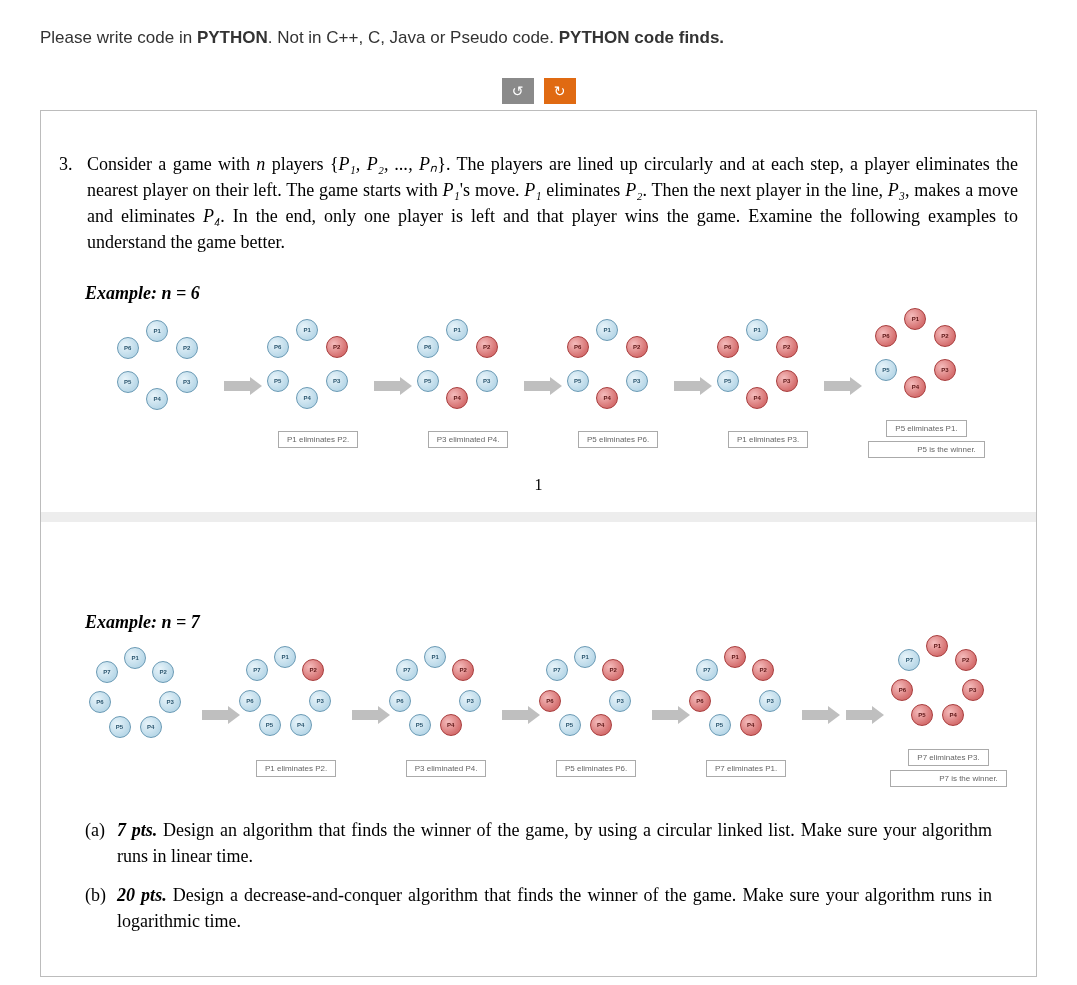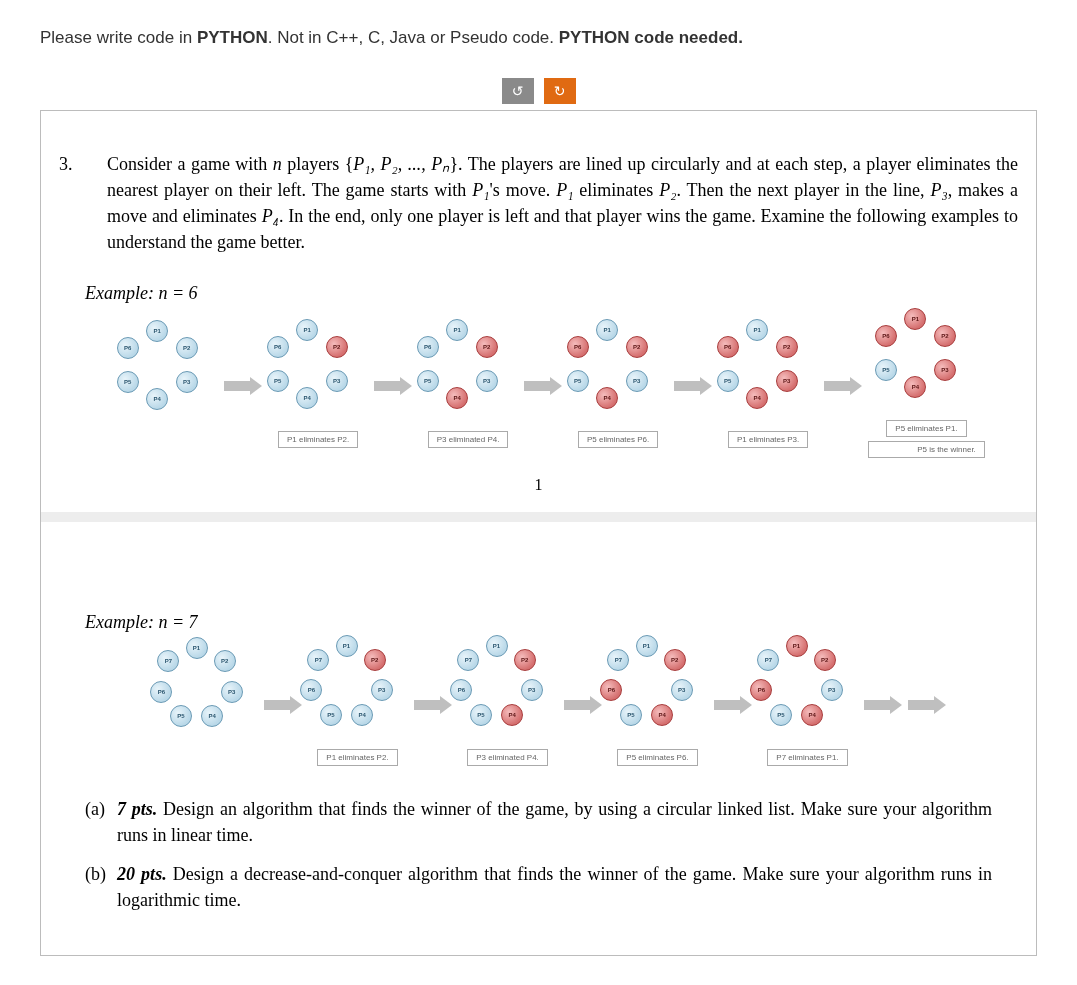--- a/index.html
+++ b/index.html
@@ -166,7 +166,7 @@
 <div class="outer">
 
   <div class="instruction">
-    <span>Please write code in </span><b>PYTHON</b><span>. Not in C++, C, Java or Pseudo code. </span><b>PYTHON code needed.</b>
+    <span>Please write code in </span><b>PYTHON</b><span>. Not in C++, C, Java or Pseudo code. </span><b>PYTHON code finds.</b>
   </div>
 
   <div class="button-row">

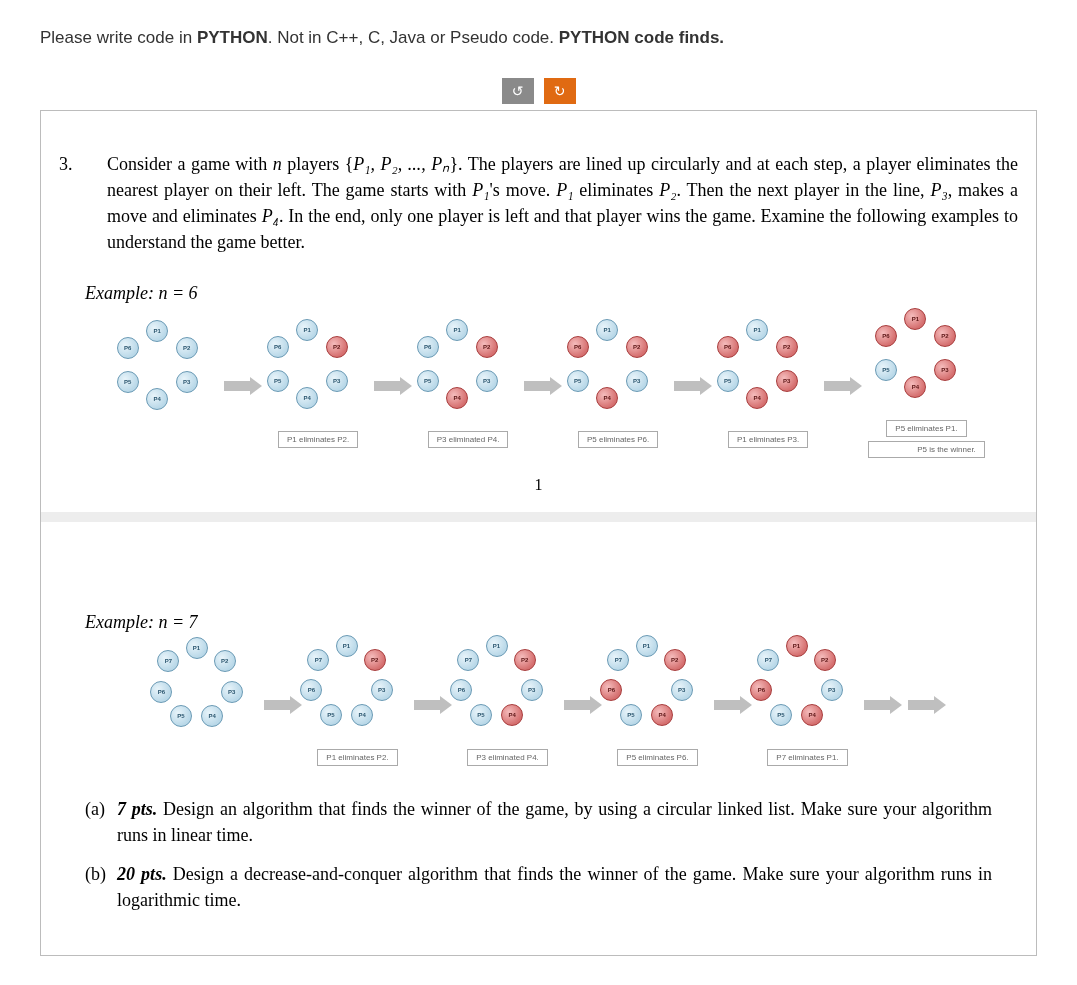--- a/index.html
+++ b/index.html
@@ -52,7 +52,7 @@
     display: flex;
   }
   .q-num { width: 28px; flex: 0 0 28px; }
-  .q-txt { flex: 1; text-align: justify; margin-left: 20px; }
+  .q-txt { flex: 1; text-align: justify; }
   .q-txt .it { font-style: italic; }
   .example-hdr {
     font-style: italic;

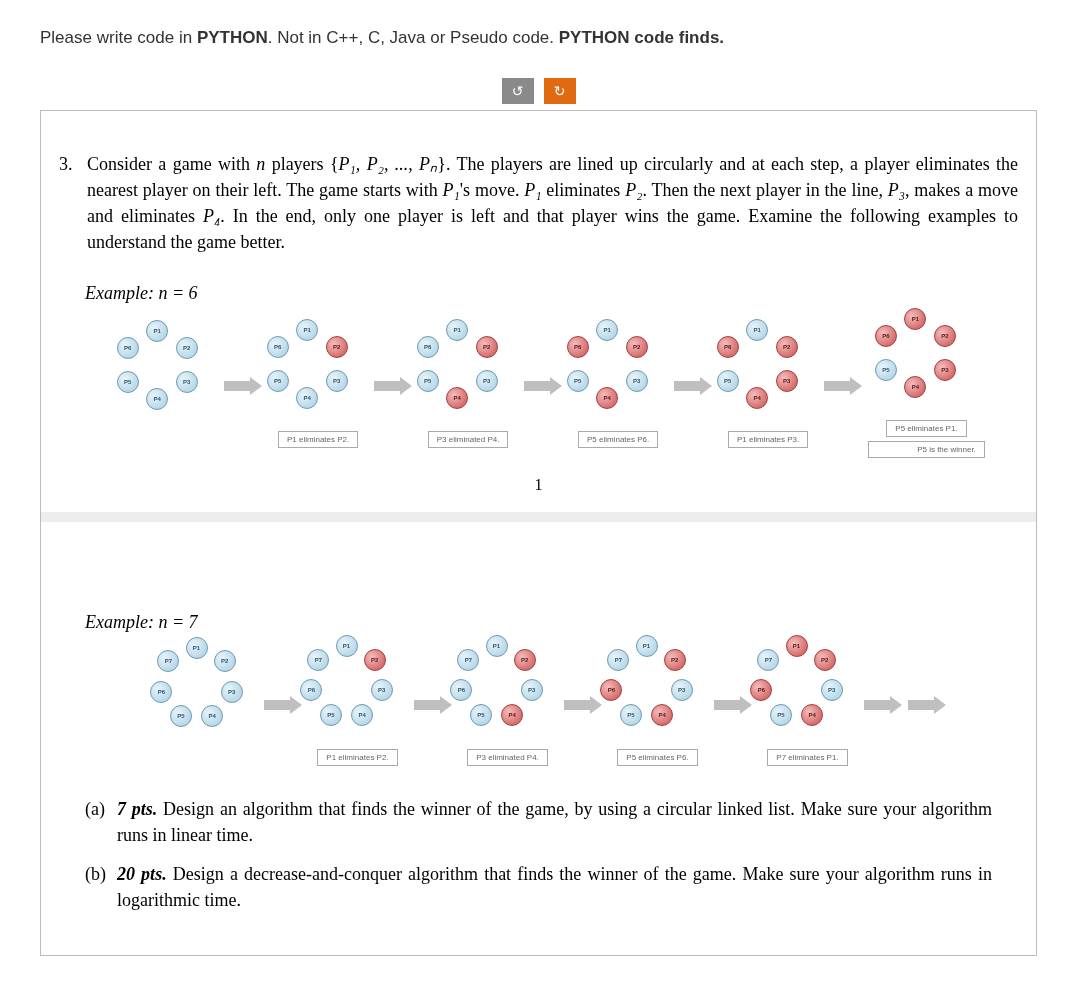--- a/index.html
+++ b/index.html
@@ -56,7 +56,7 @@
   .q-txt .it { font-style: italic; }
   .example-hdr {
     font-style: italic;
-    font-weight: 400;
+    font-weight: 700;
     font-size: 18px;
     margin: 28px 0 10px 26px;
   }

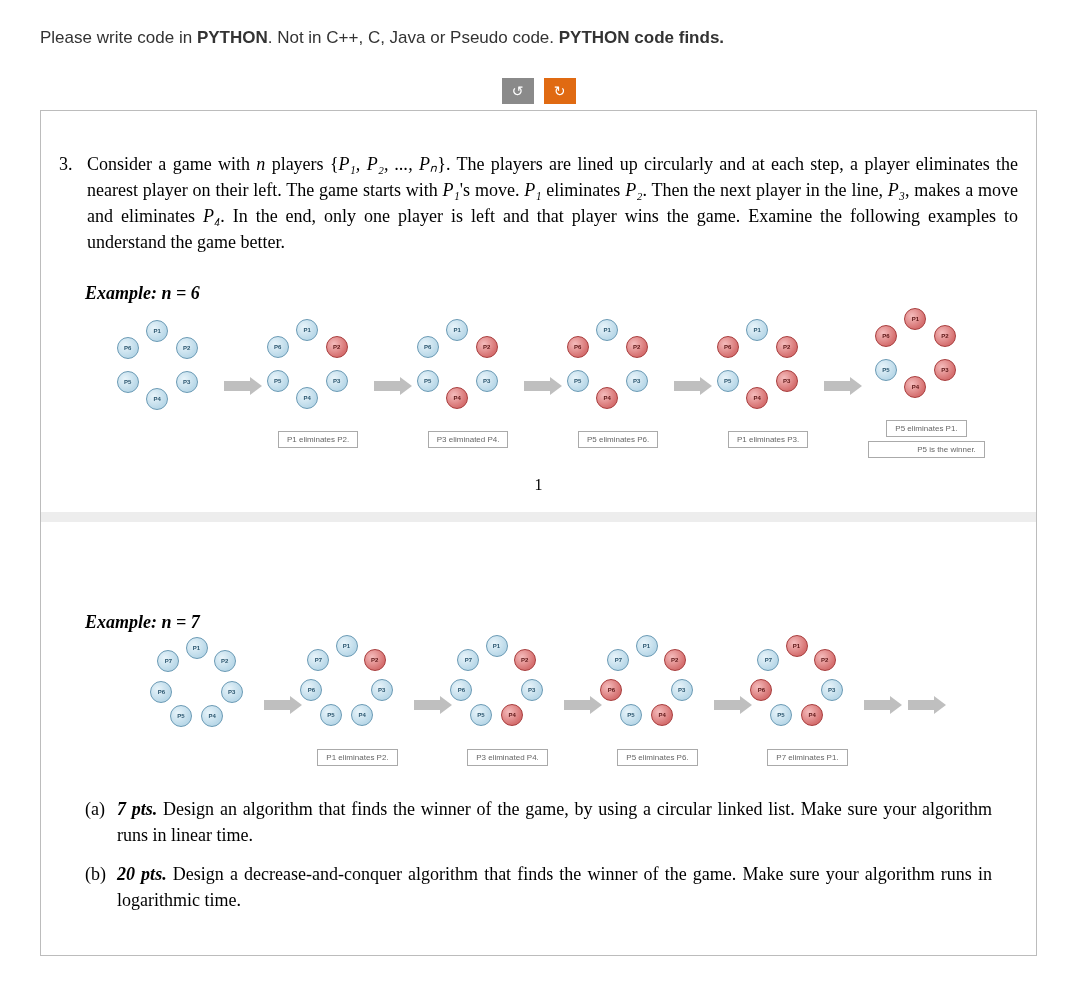--- a/index.html
+++ b/index.html
@@ -335,6 +335,19 @@
         </div>
         <div class="arrow"></div>
         <div class="arrow"></div>
+        <div class="stage">
+          <div class="ring">
+            <div class="node dead" style="left: 50px; top: 14px; transform: translate(-50%, -50%); margin-left: -11px; margin-top: -11px;">P1</div>
+            <div class="node dead" style="left: 78.1459px; top: 27.5544px; transform: translate(-50%, -50%); margin-left: -11px; margin-top: -11px;">P2</div>
+            <div class="node dead" style="left: 85.0974px; top: 58.0108px; transform: translate(-50%, -50%); margin-left: -11px; margin-top: -11px;">P3</div>
+            <div class="node dead" style="left: 65.6198px; top: 82.4349px; transform: translate(-50%, -50%); margin-left: -11px; margin-top: -11px;">P4</div>
+            <div class="node dead" style="left: 34.3802px; top: 82.4349px; transform: translate(-50%, -50%); margin-left: -11px; margin-top: -11px;">P5</div>
+            <div class="node dead" style="left: 14.9026px; top: 58.0108px; transform: translate(-50%, -50%); margin-left: -11px; margin-top: -11px;">P6</div>
+            <div class="node alive" style="left: 21.8541px; top: 27.5544px; transform: translate(-50%, -50%); margin-left: -11px; margin-top: -11px;">P7</div>
+          </div>
+          <div class="cap">P7 eliminates P3.</div>
+          <div class="cap">P7 is the winner.</div>
+        </div>
       </div>
 
     <div class="parts">

